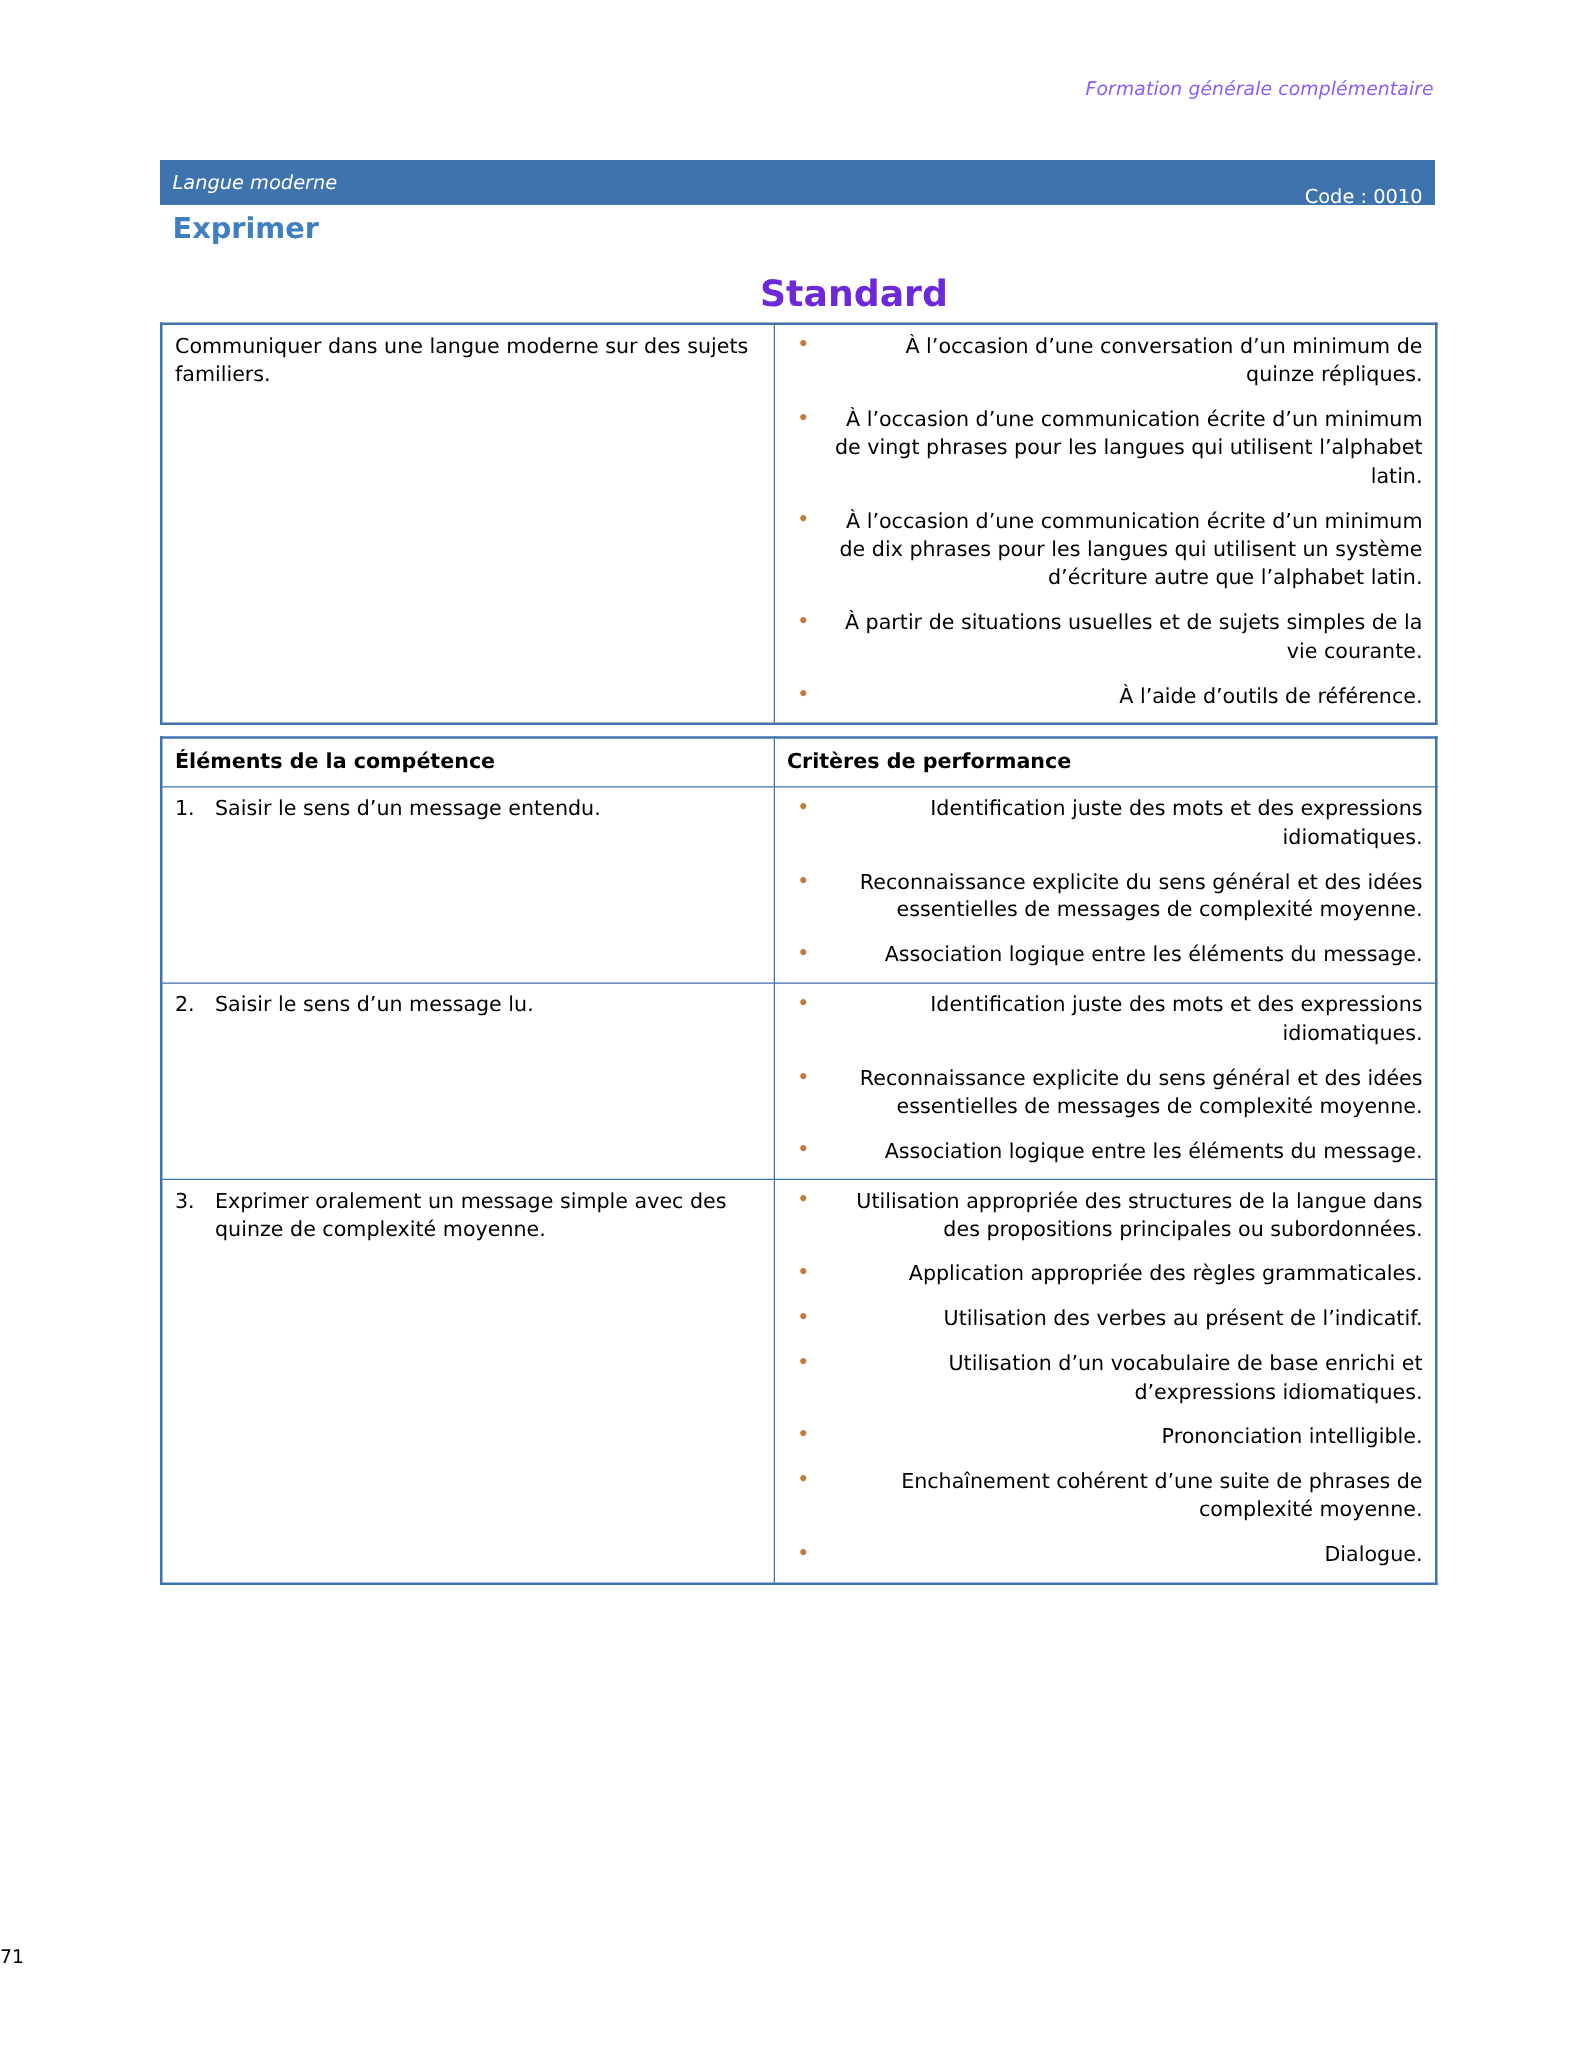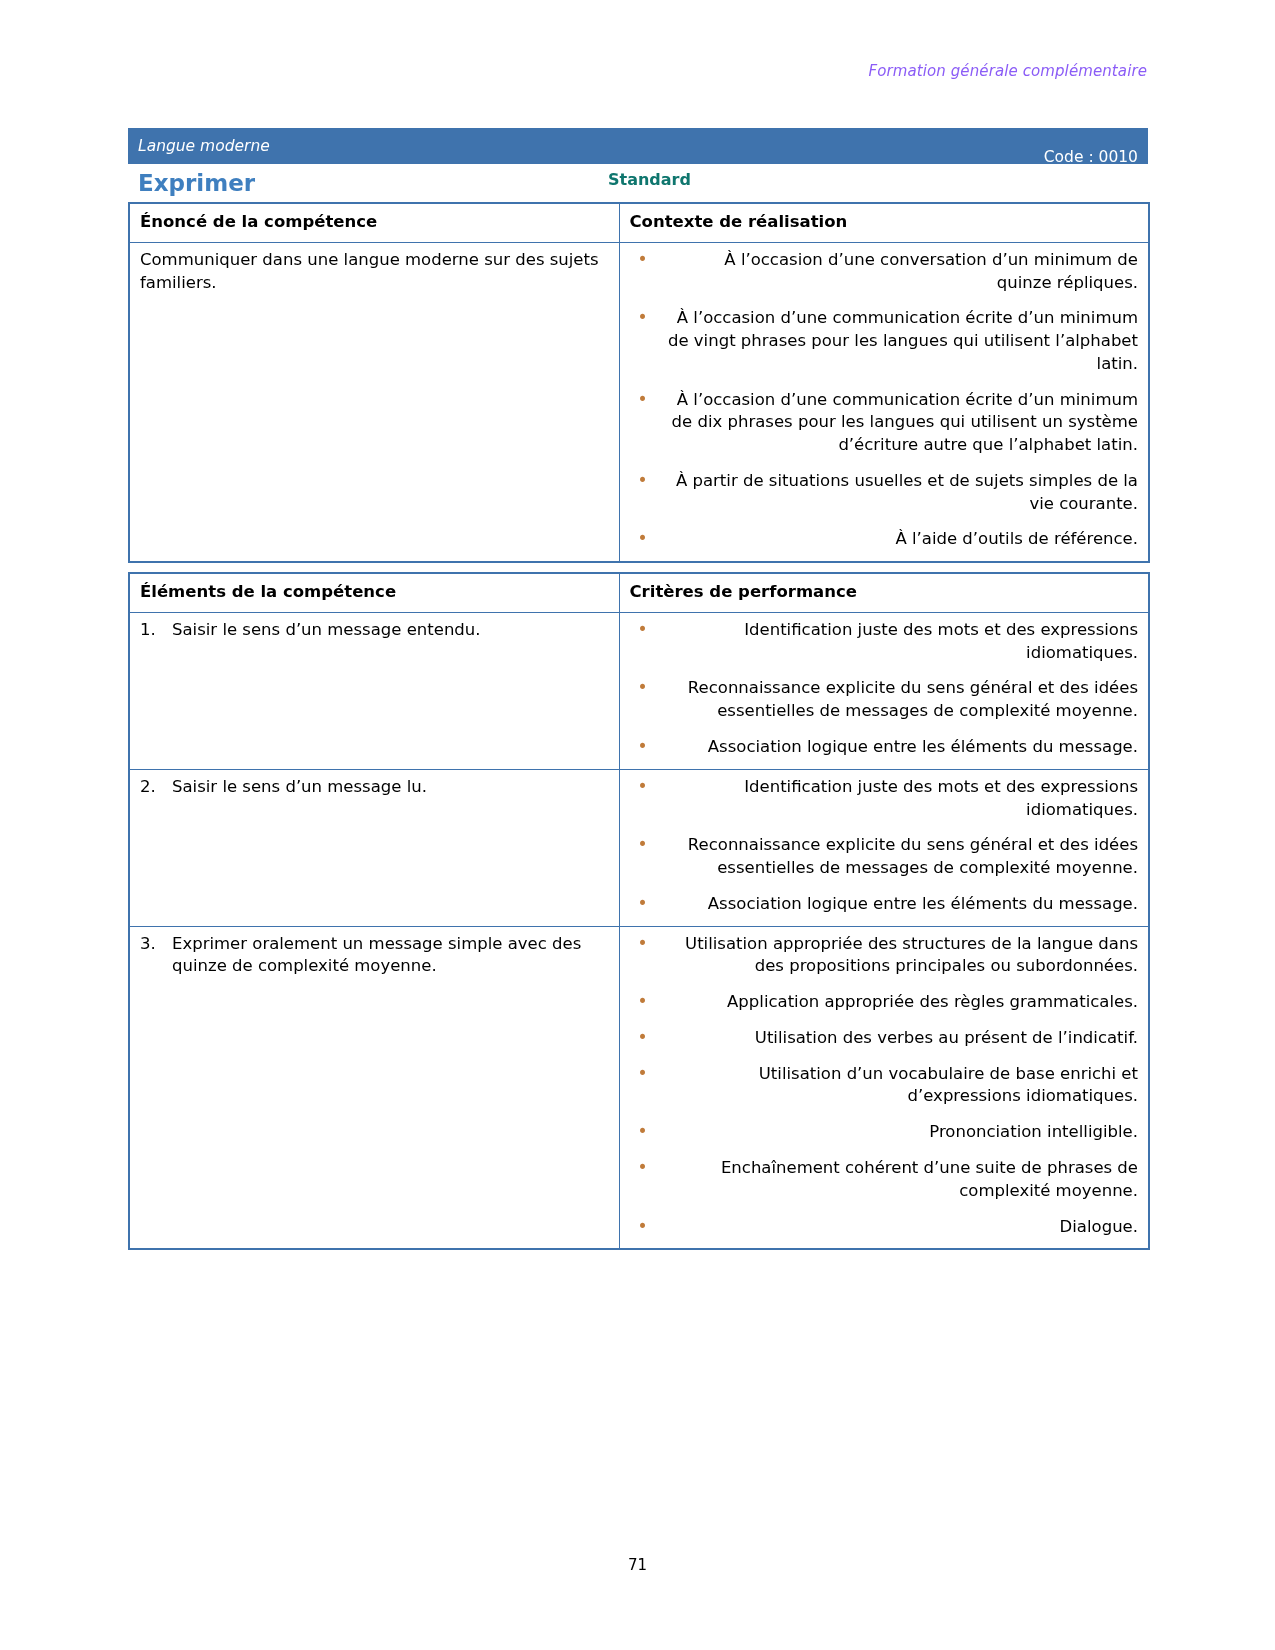--- a/index.html
+++ b/index.html
@@ -70,9 +70,10 @@
     box-sizing: border-box;
   }
   .headings .h-std {
-    font-size: 16px;
+    font-size: 29px;
     font-weight: bold;
-    color: #0f766e;
+    color: #6d28d9;
+    margin-top: 48px;
   }
   
   table.block {

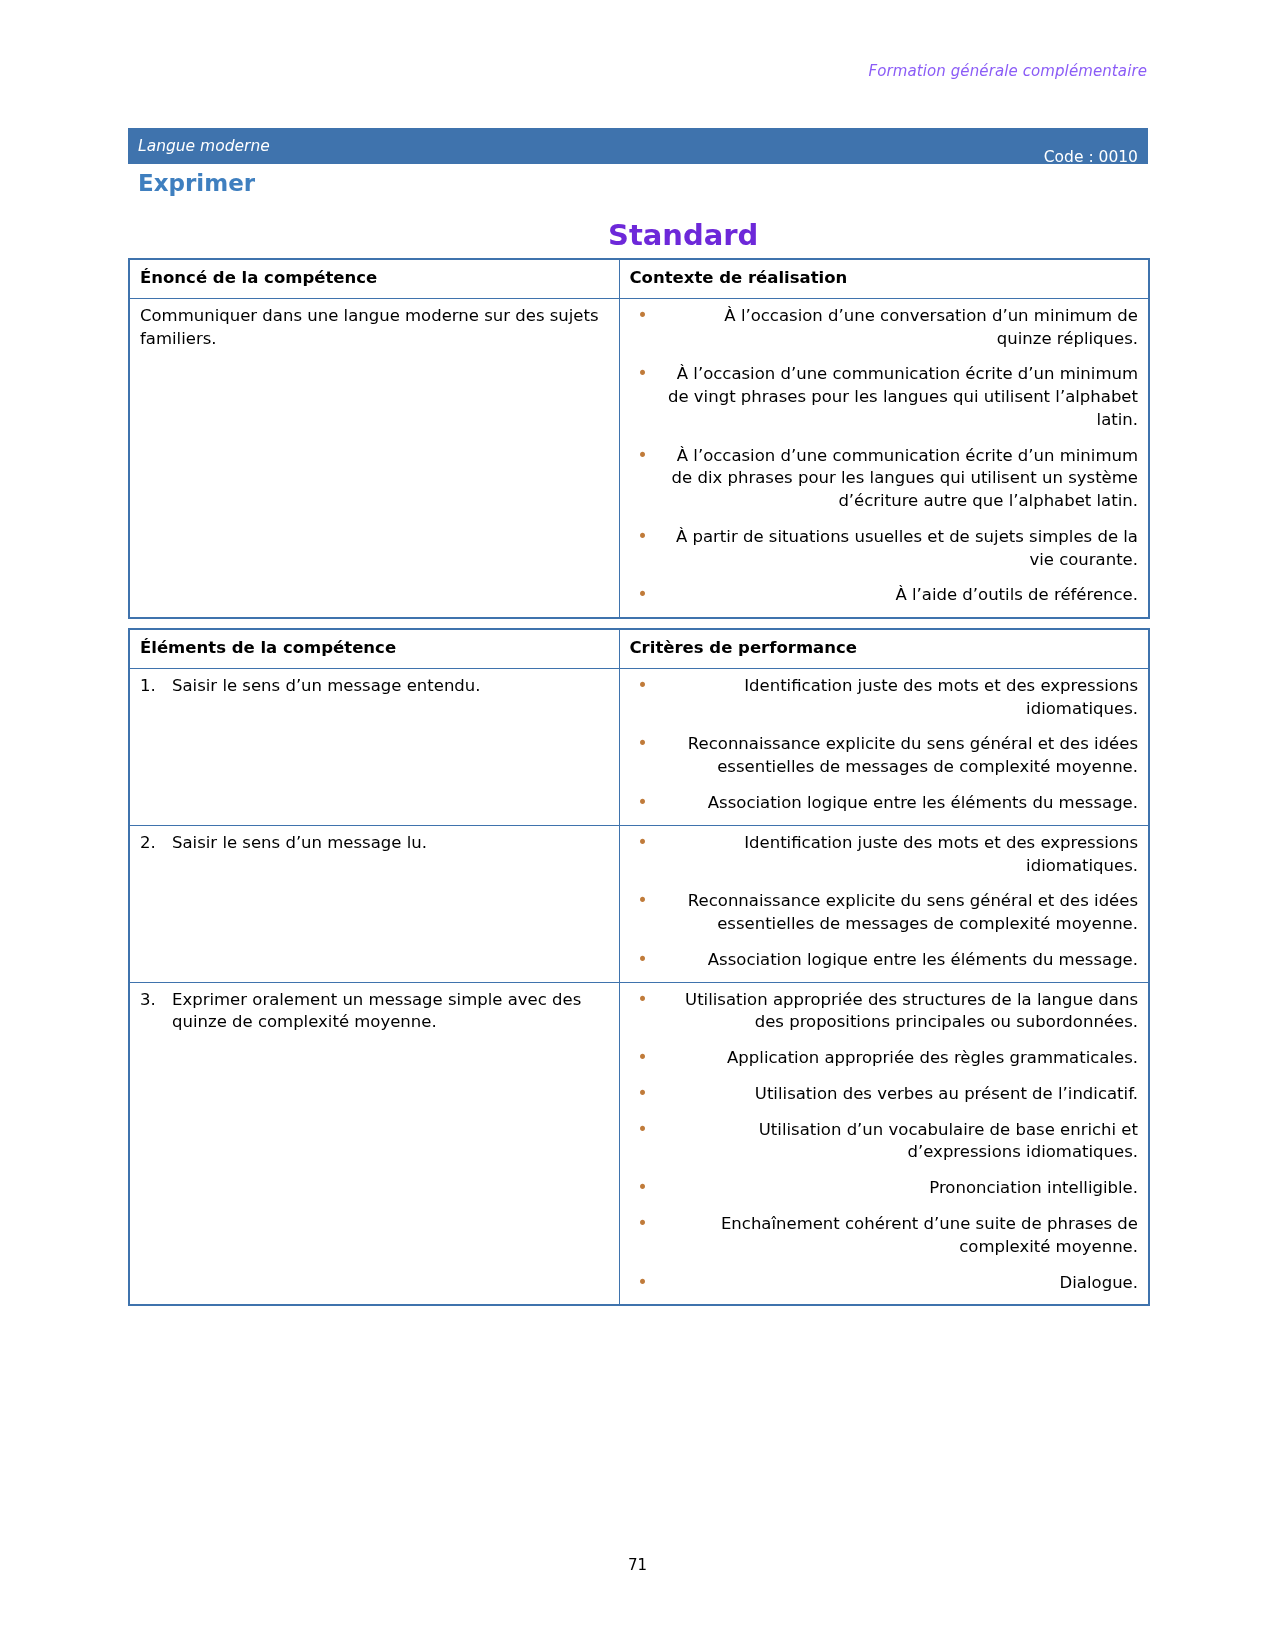--- a/index.html
+++ b/index.html
@@ -178,10 +178,6 @@
         </colgroup>
       <tbody>
         <tr>
-          <th>Énoncé de la compétence</th>
-          <th>Contexte de réalisation</th>
-        </tr>
-        <tr>
           <td class="left-cell">Communiquer dans une langue moderne sur des sujets familiers.</td>
           <td>
             <ul class="bullets">

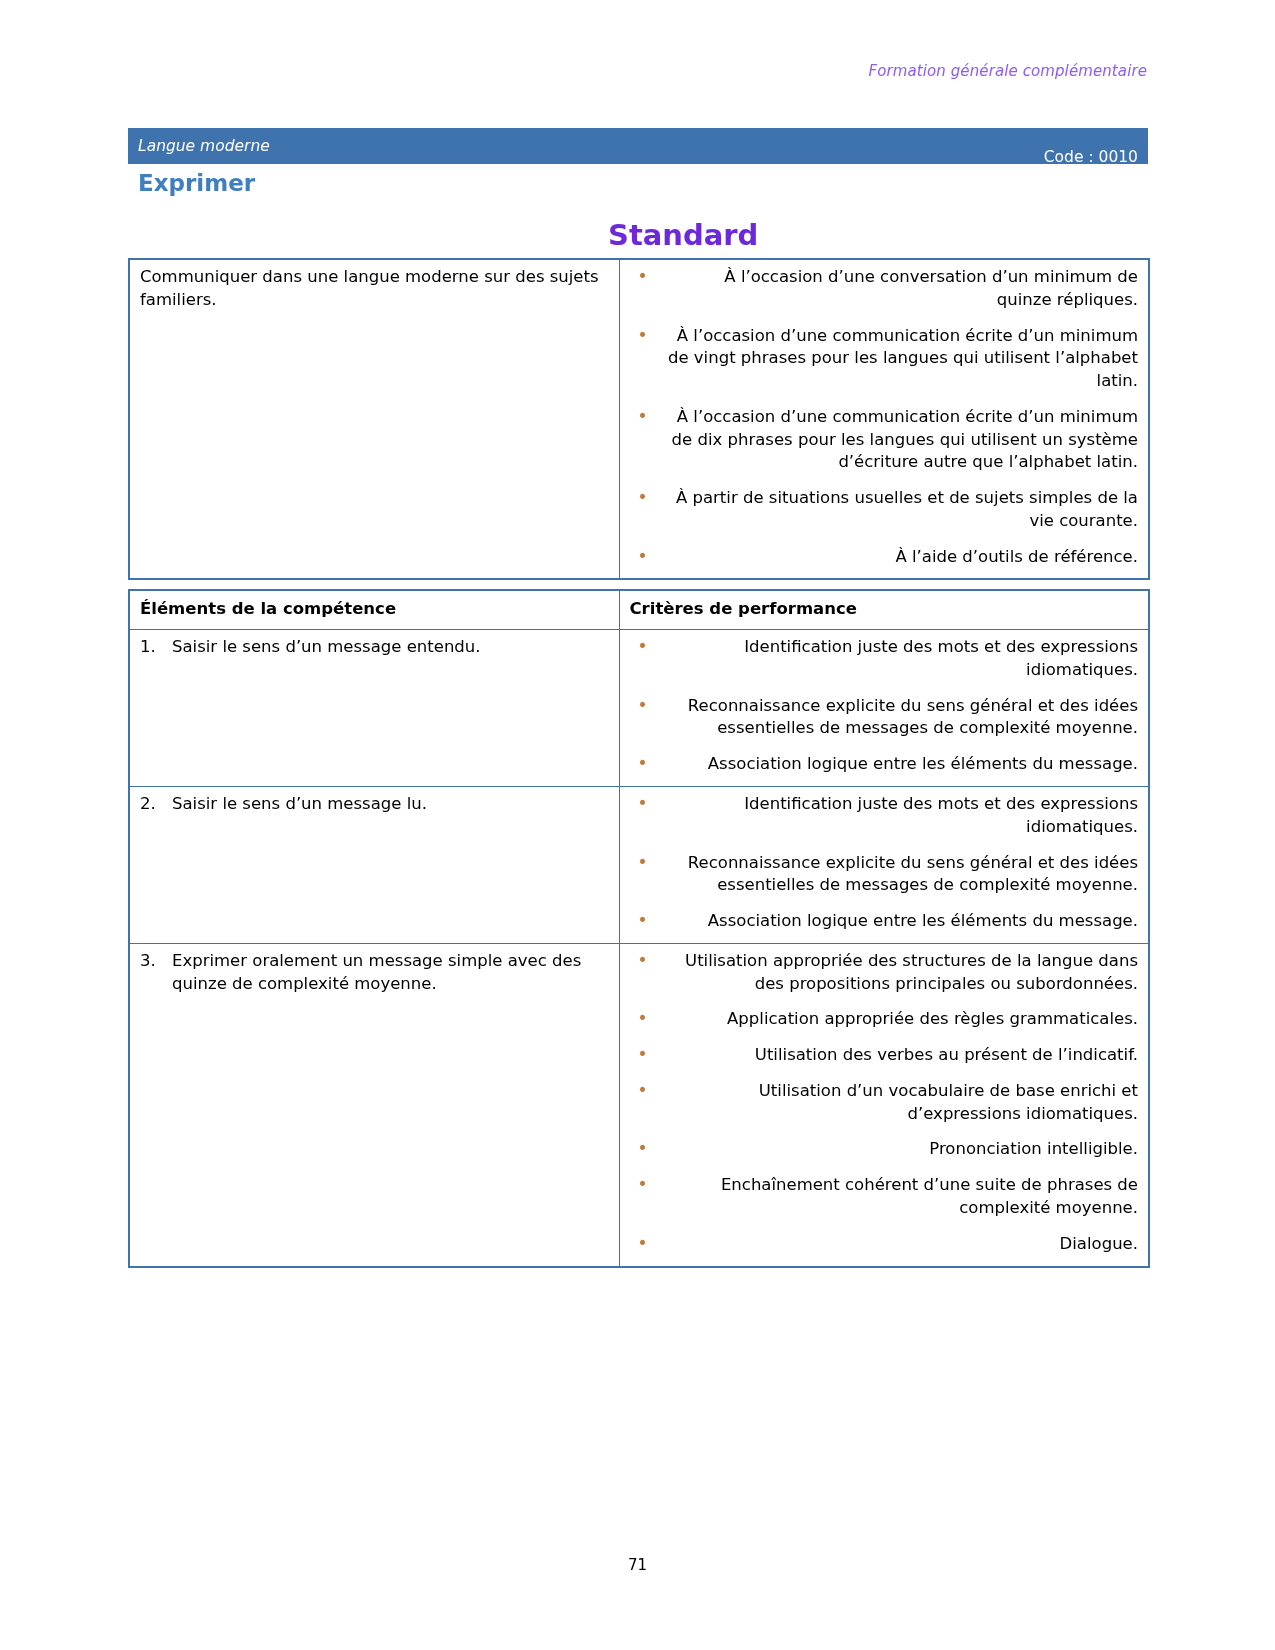--- a/index.html
+++ b/index.html
@@ -148,7 +148,7 @@
     top: 1556px;
     left: 0;
     width: 1275px;
-    text-align: center;
+    text-align: left;
     font-size: 15px;
   }
 </style>

